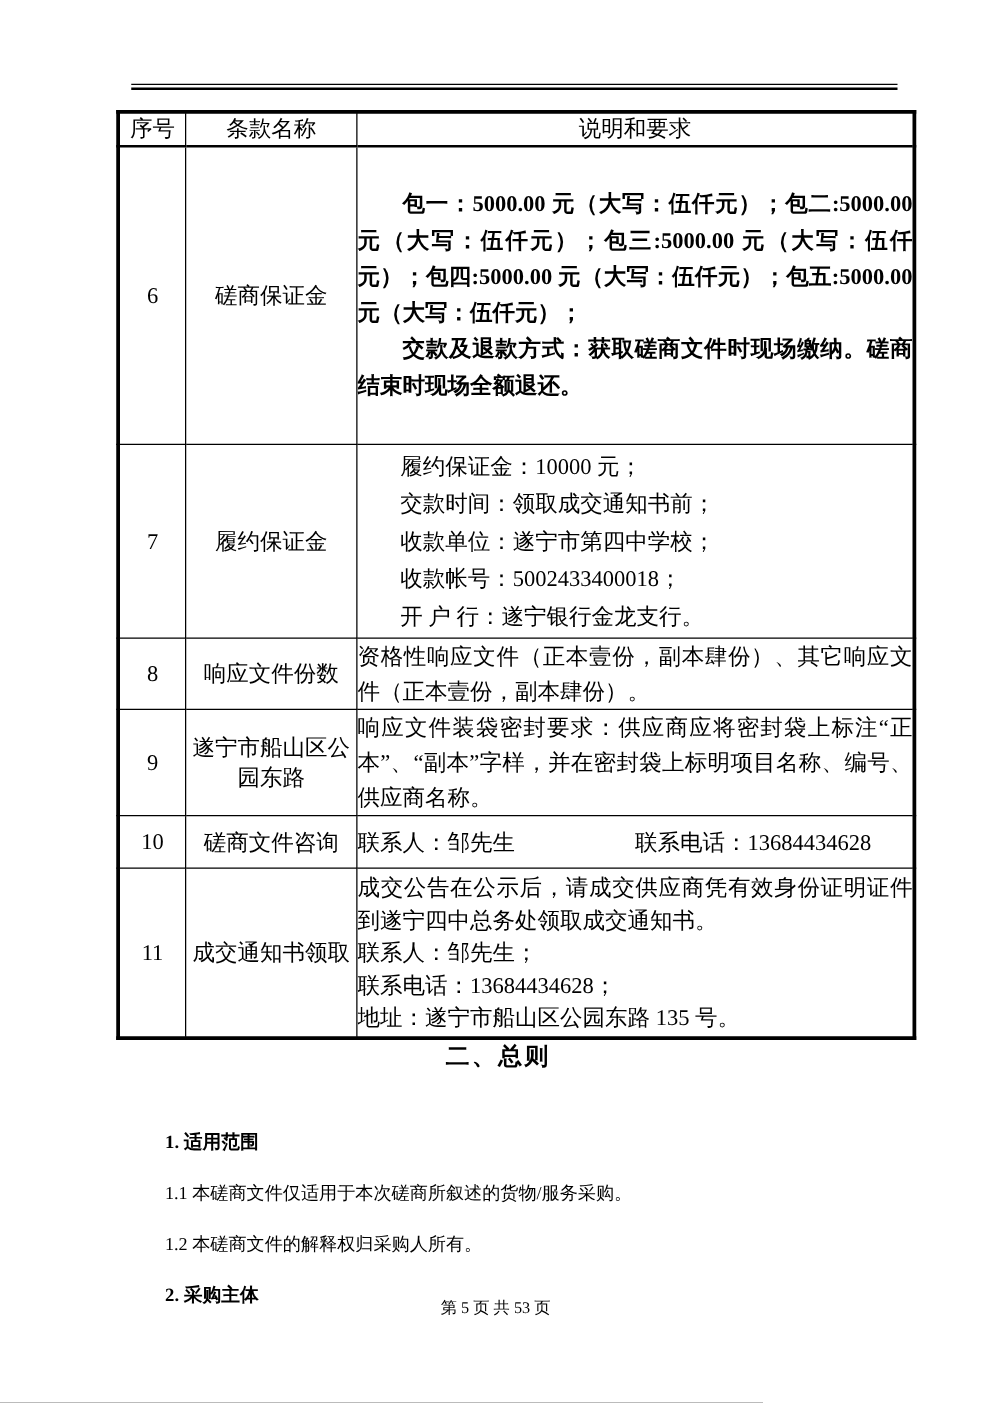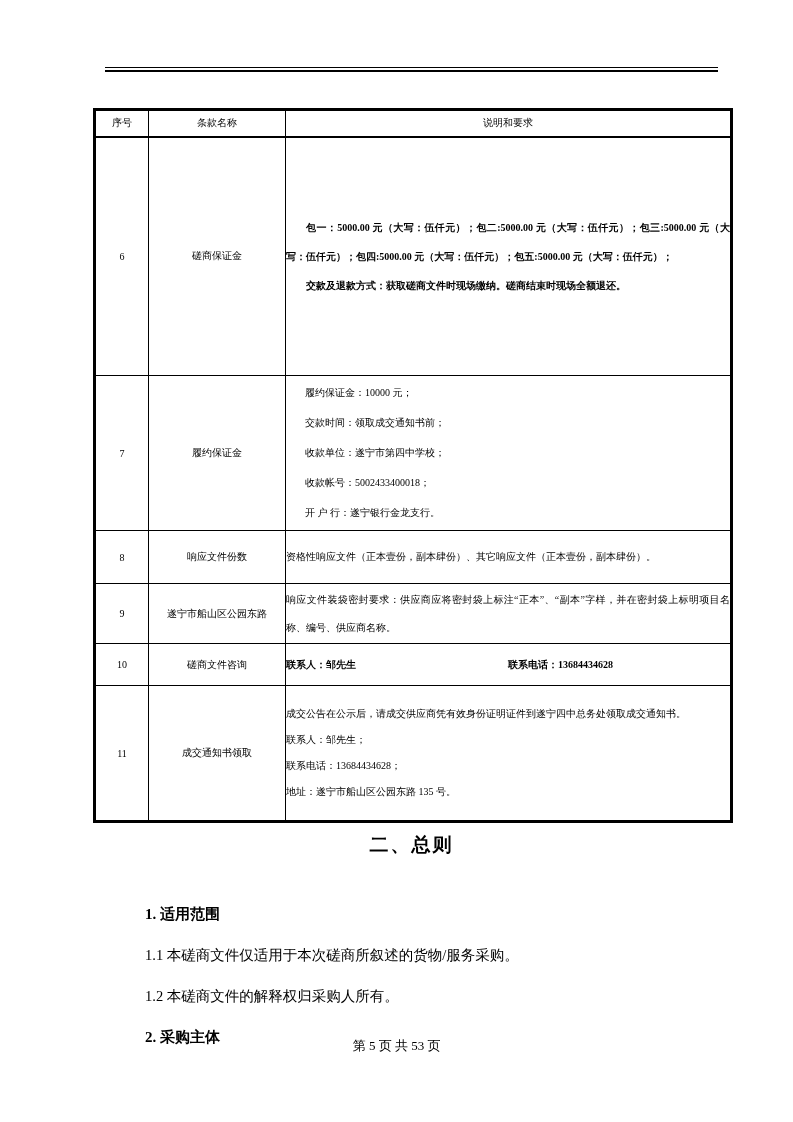--- a/index.html
+++ b/index.html
@@ -29,12 +29,12 @@
   table.terms {
     position: absolute;
     left: 93px;
-    top: 108px;
+    top: 88px;
     width: 640px;
     border-collapse: collapse;
     table-layout: fixed;
     border: 3px solid #000;
-    font-size: 10px;
+    font-size: 18px;
   }
   table.terms th, table.terms td {
     border: 1px solid #000;

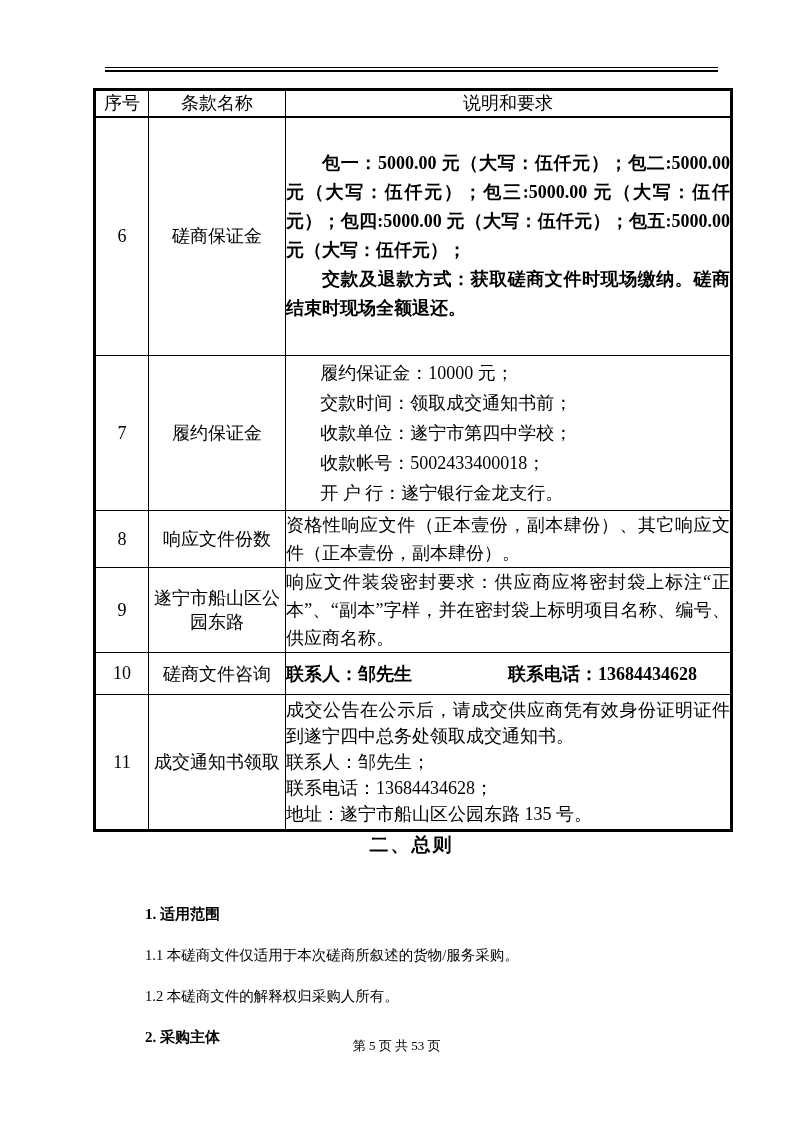--- a/index.html
+++ b/index.html
@@ -67,7 +67,7 @@
   .lh30 { line-height: 30px; }
   .lh28 { line-height: 28px; }
   .lh26 { line-height: 26px; }
-  .split { display: flex; line-height: 40px; font-weight: bold; }
+  .split { display: flex; line-height: 40px; }
   .split .left { width: 50%; }
 
   

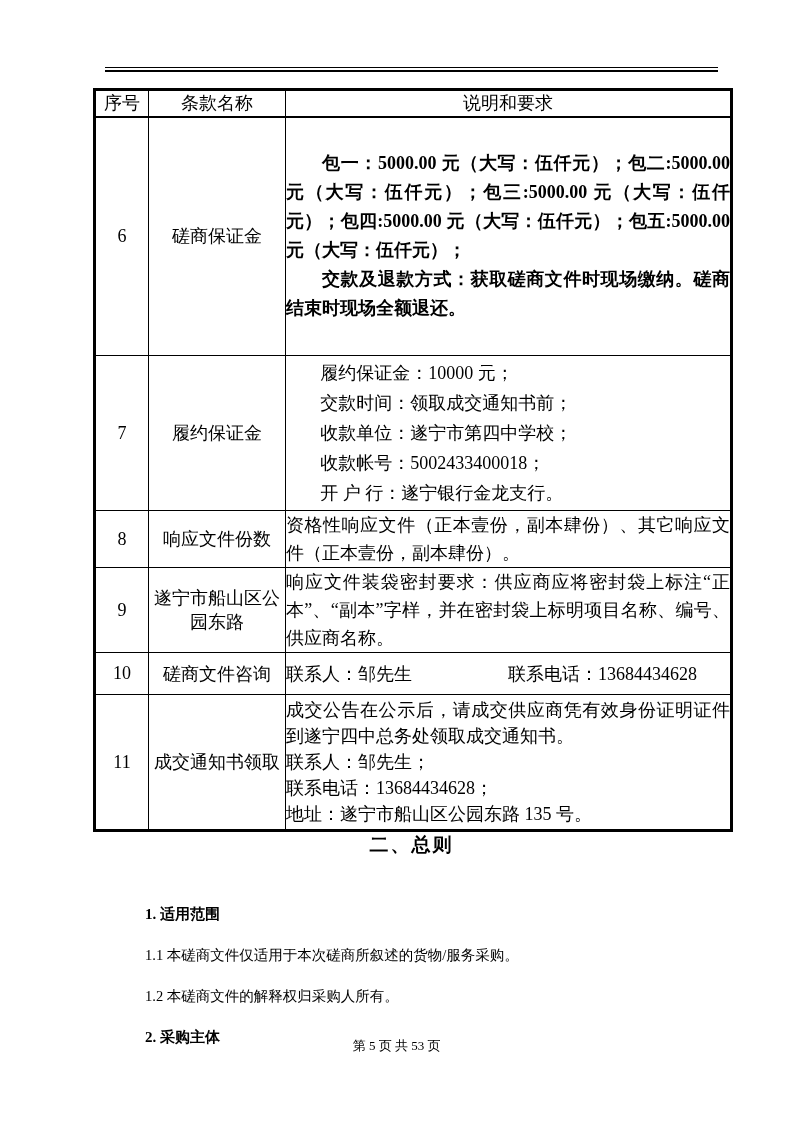--- a/index.html
+++ b/index.html
@@ -73,7 +73,7 @@
   
   .section {
     position: absolute;
-    left: 105px;
+    left: 92px;
     top: 832px;
     width: 613px;
   }

